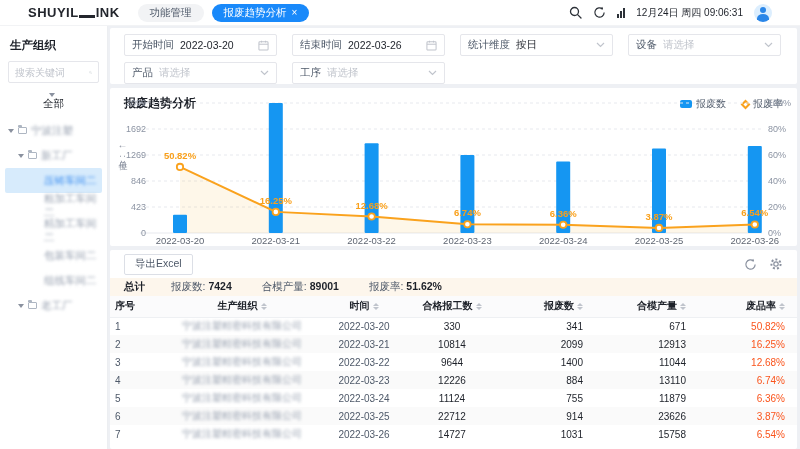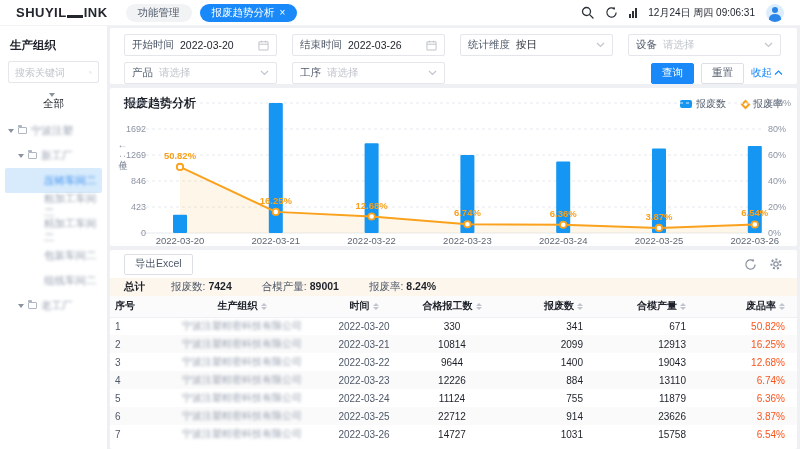--- a/index.html
+++ b/index.html
@@ -8,7 +8,7 @@
   .app { width:800px; height:449px; display:flex; flex-direction:column; }
 
   
-  .topbar { height:26px; background:#fff; display:flex; align-items:center; padding:0 16px; flex:0 0 26px; border-bottom:1px solid #f2f3f5; }
+  .topbar { height:26px; background:#fff; display:flex; align-items:center; padding:0 28px; flex:0 0 26px; border-bottom:1px solid #f2f3f5; }
   .logo { display:flex; align-items:flex-end; font-weight:800; font-size:13px; letter-spacing:.5px; color:#23262d; margin-right:18px; }
   .logo-line { display:inline-block; width:16px; height:3px; background:#23262d; margin:0 1px 2px 0; }
   .tabs { display:flex; align-items:center; gap:8px; }

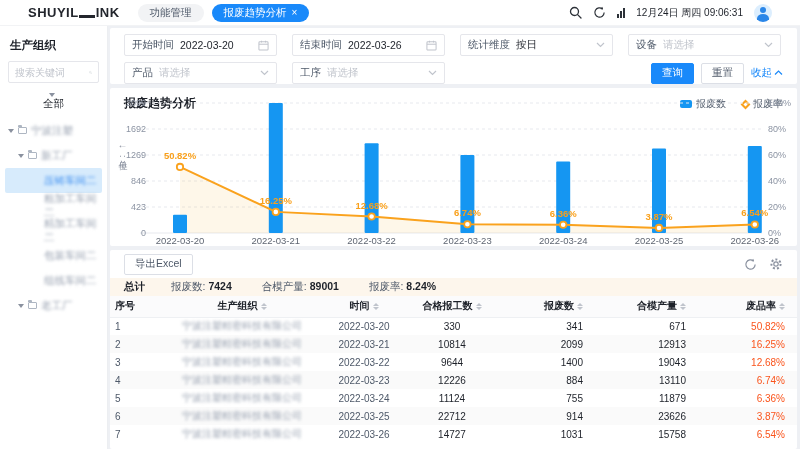--- a/index.html
+++ b/index.html
@@ -248,13 +248,6 @@
               <svg width="9" height="6" viewBox="0 0 9 6">
                 <polyline points="1,1 4.5,4.5 8,1" fill="none" stroke="#c0c4cc" stroke-width="1.2"></polyline>
               </svg>
-            </div>
-            <div class="f-buttons">
-              <span class="btn btn-primary">查询</span>
-              <span class="btn btn-plain">重置</span>
-              <span class="link-collapse">收起<svg width="9" height="6" viewBox="0 0 9 6">
-                  <polyline points="1,4.5 4.5,1 8,4.5" fill="none" stroke="#1989fa" stroke-width="1.2"></polyline>
-                </svg></span>
             </div>
           </div>
       </section>

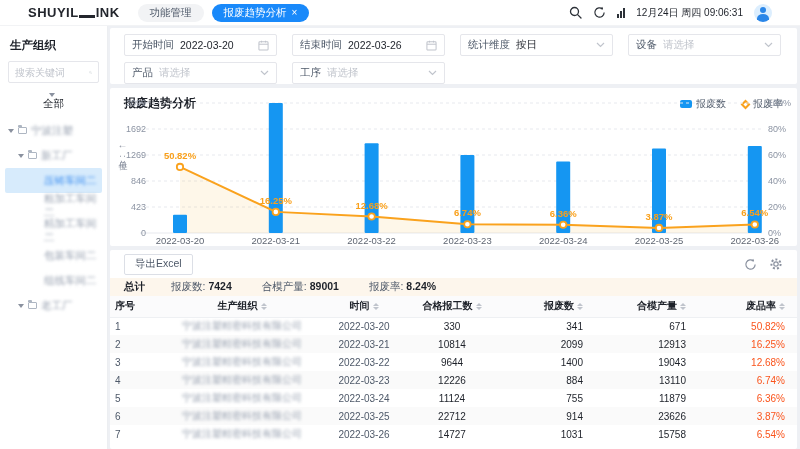--- a/index.html
+++ b/index.html
@@ -346,7 +346,7 @@
             </span>
             <span class="s-item">
               <span class="s-k">报废率:</span>
-              <span class="s-v">8.24%</span>
+              <span class="s-v">51.62%</span>
             </span>
           </div>
         <table class="grid">

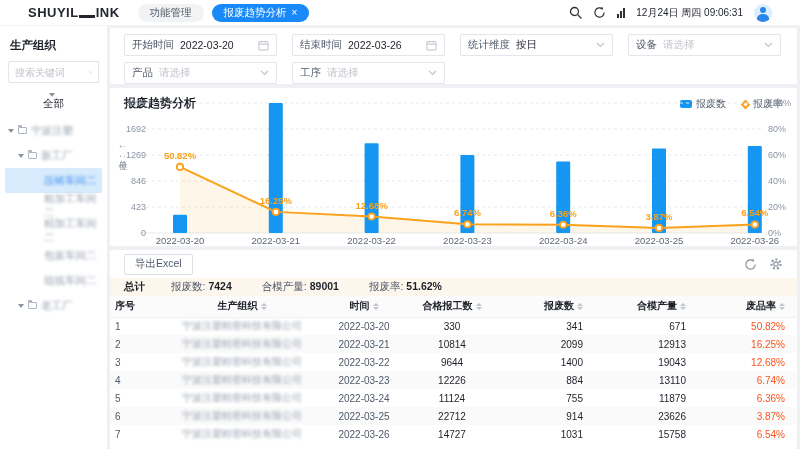--- a/index.html
+++ b/index.html
@@ -424,7 +424,7 @@
                 <td class="col-time">2022-03-22</td>
                 <td class="col-num1">9644</td>
                 <td class="col-num2">1400</td>
-                <td class="col-num3">19043</td>
+                <td class="col-num3">11044</td>
                 <td class="col-rate"><span class="rate-val" style="color:#fa541c">12.68%</span></td>
               </tr>
               <tr class="even">

